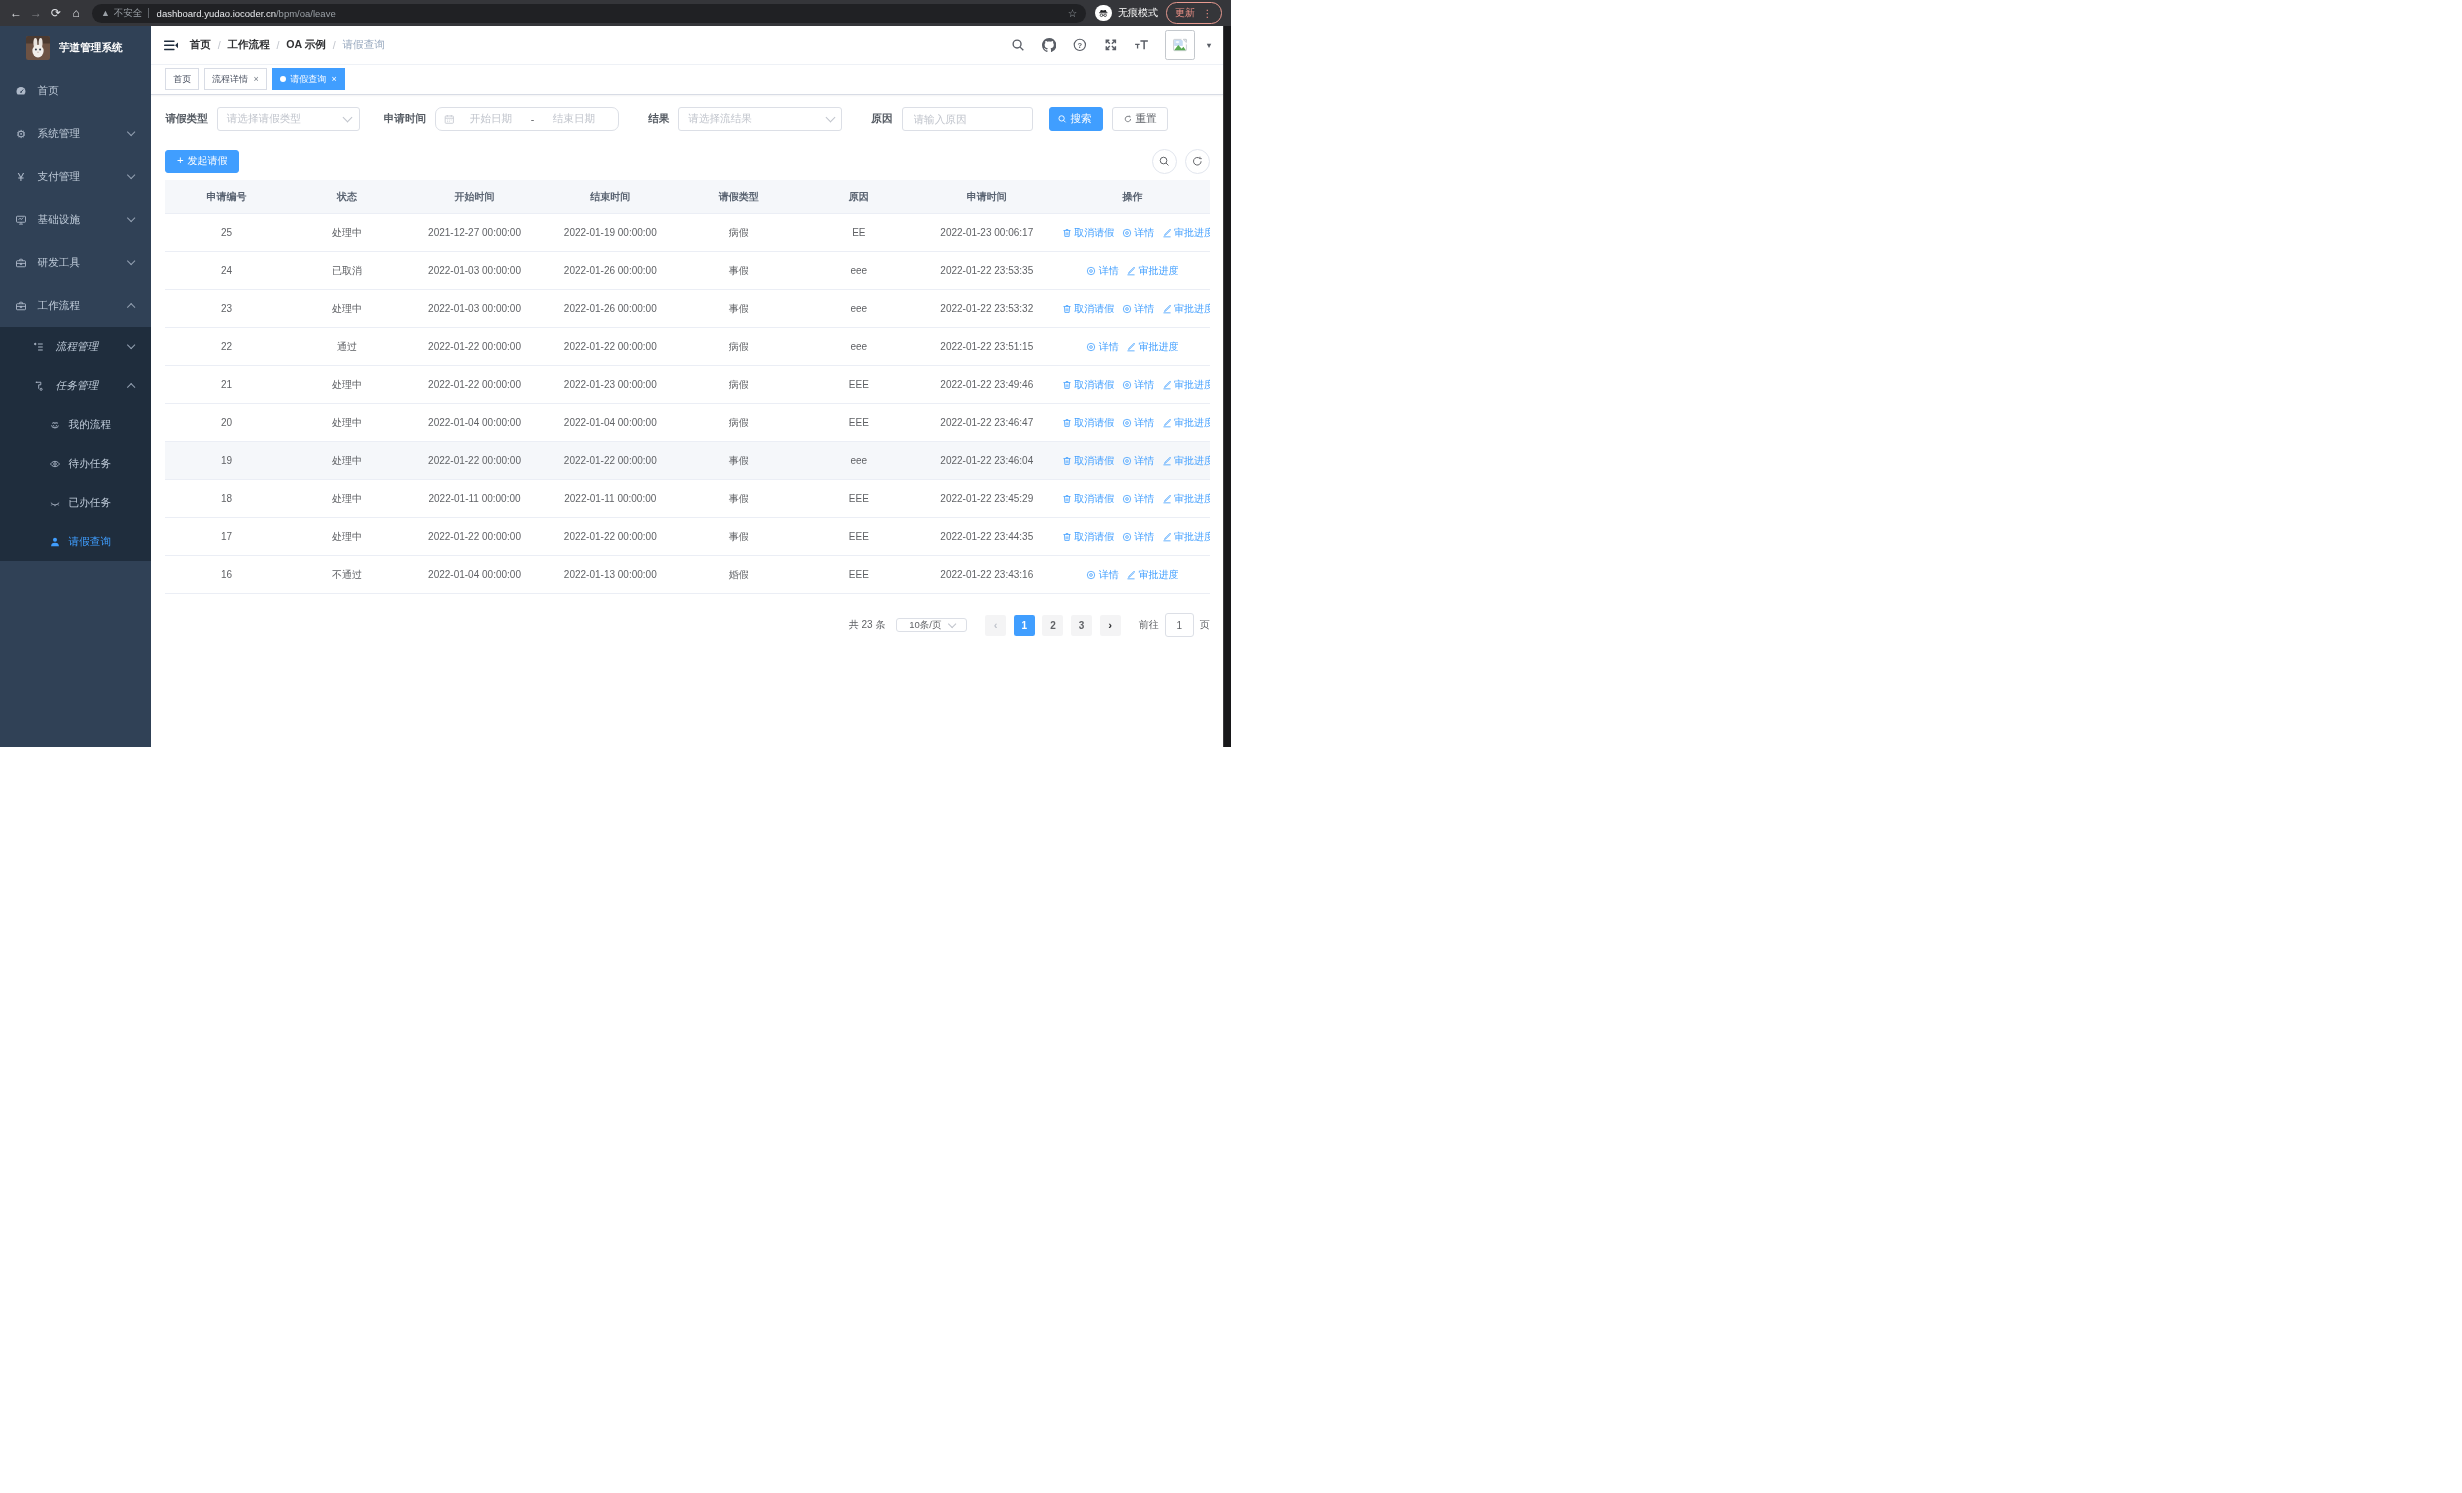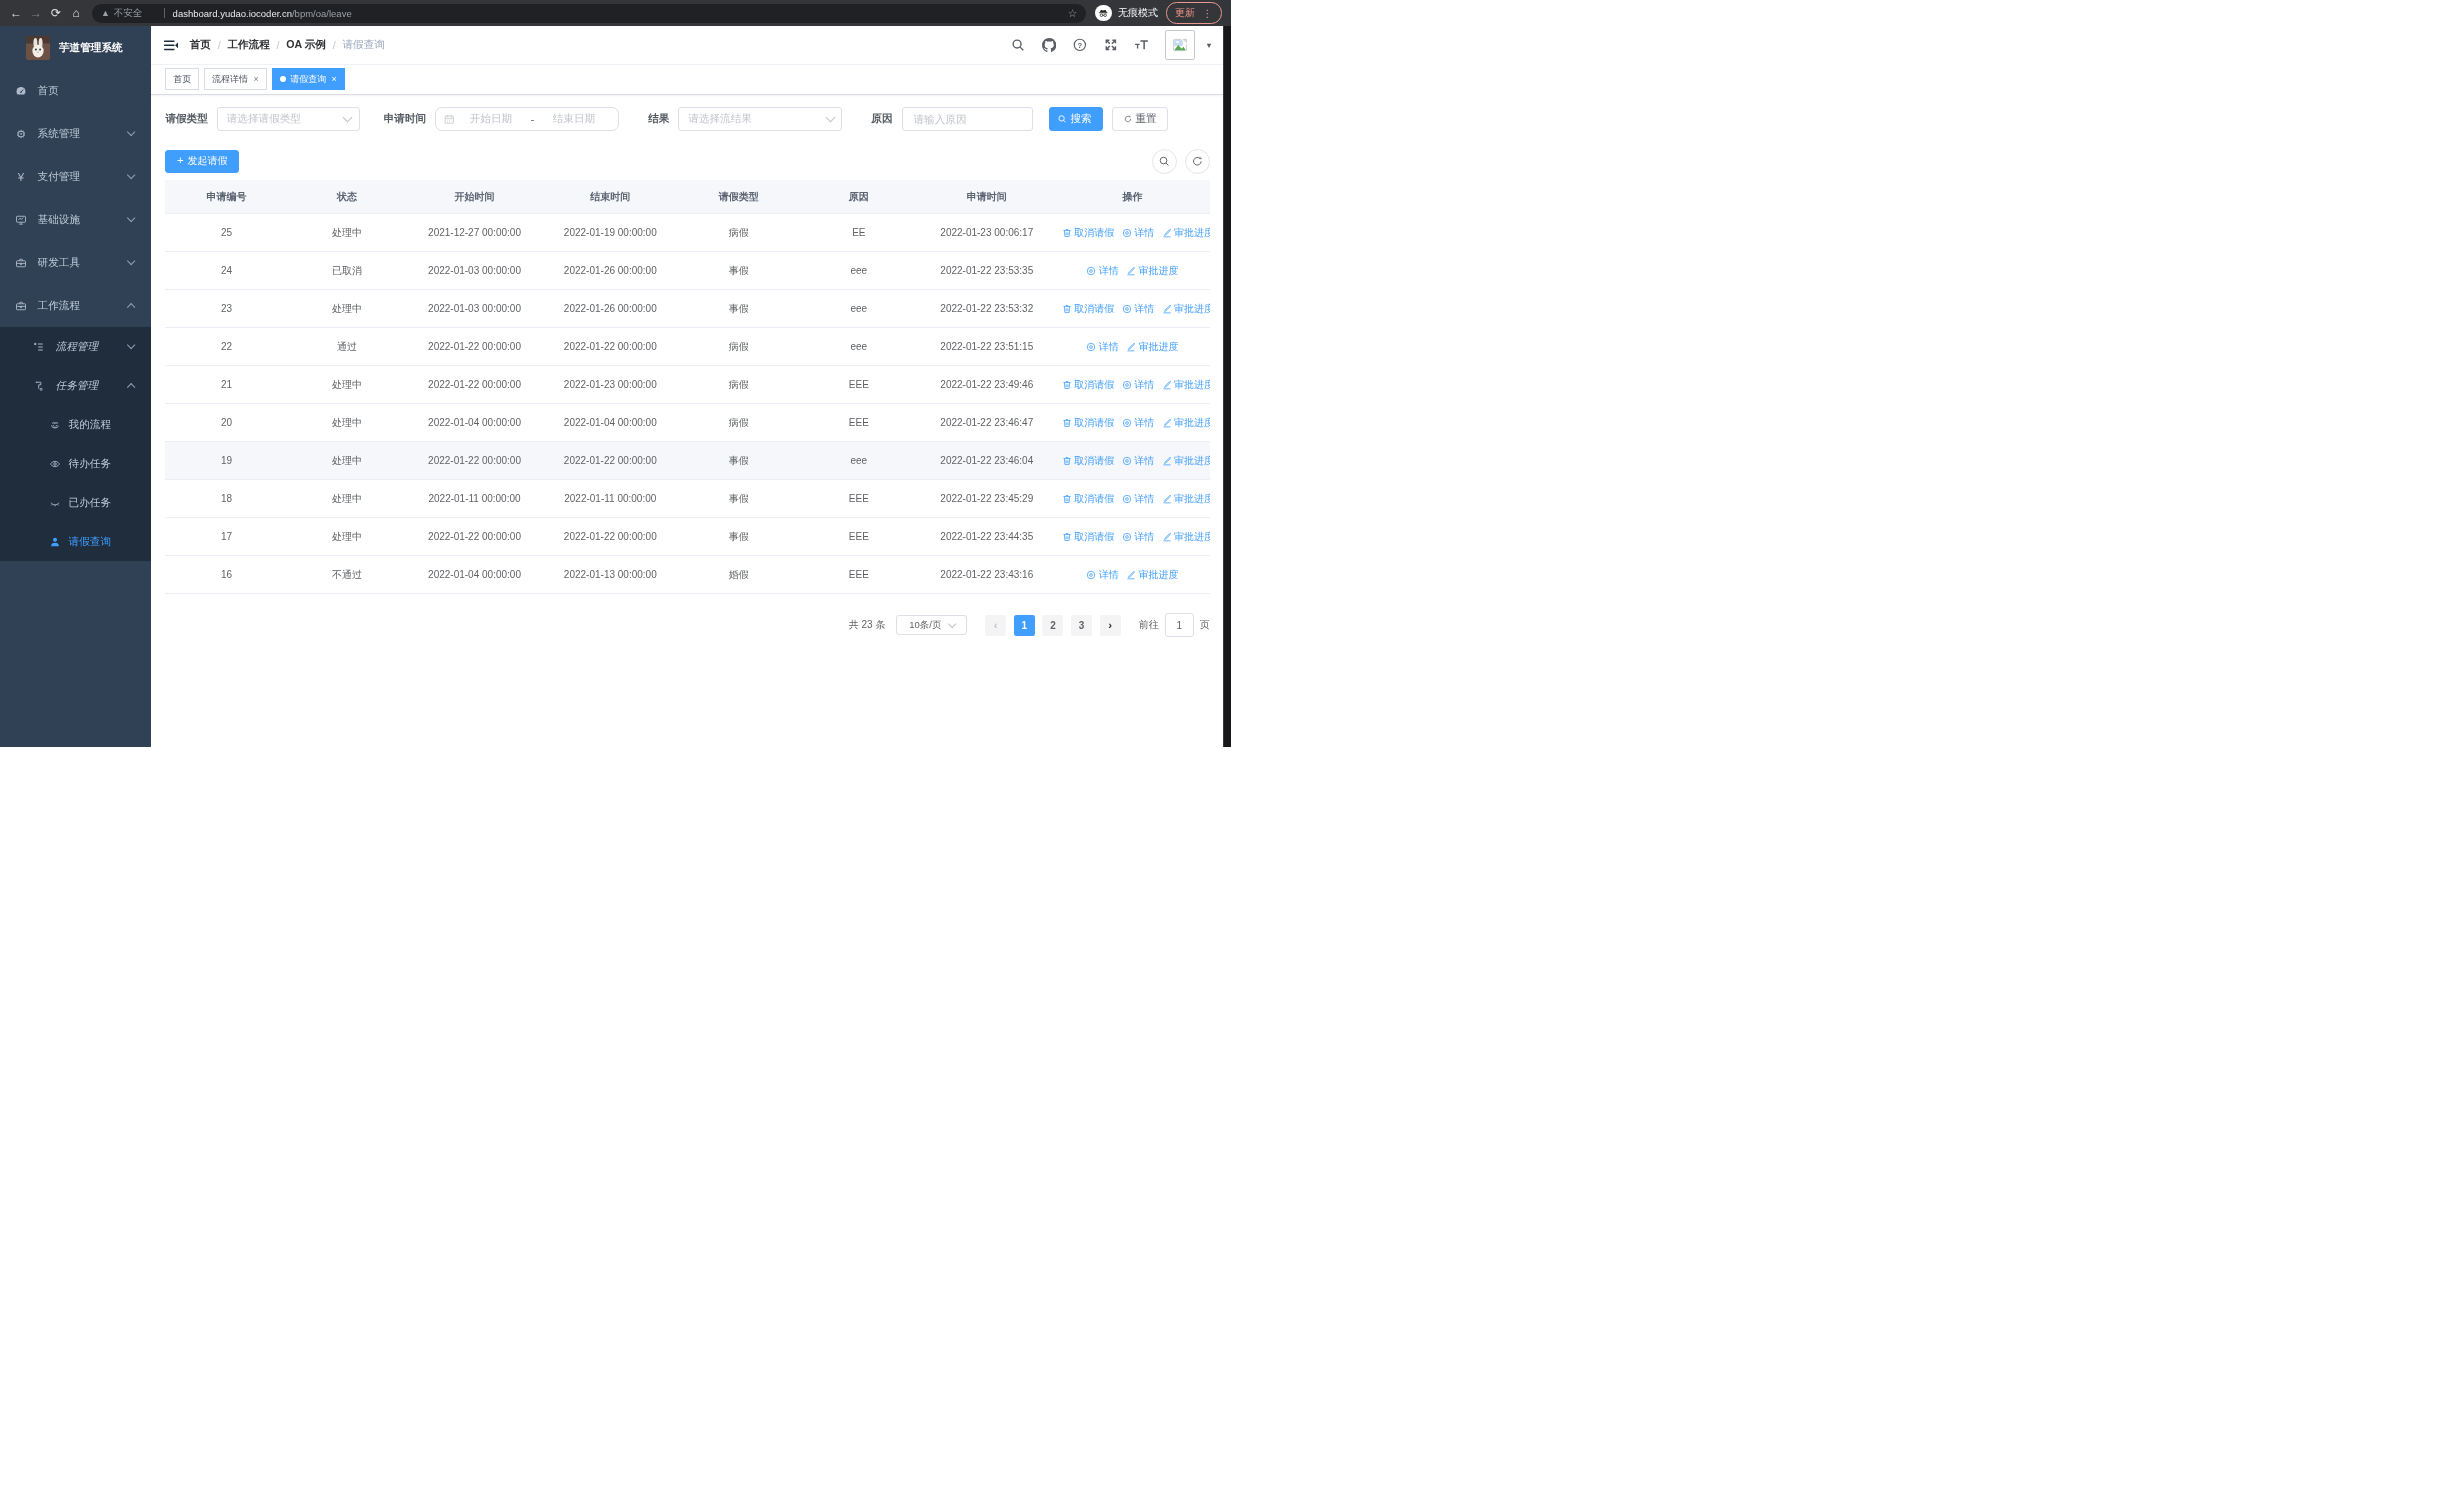--- a/index.html
+++ b/index.html
@@ -13,7 +13,7 @@
   .nav-ic.dim{color:#86888b;}
   .omnibox{flex:1;height:19px;margin:0 6px;background:#202124;border-radius:10px;display:flex;align-items:center;padding:0 9px;font-size:9.5px;color:#9aa0a6;min-width:0;}
   .omnibox .warn{font-size:9px;margin-right:3.8px;color:#9aa0a6;}
-  .omnibox .sec{margin-right:22px;}
+  .omnibox .sec{margin-right:6px;}
   .omnibox .odiv{width:0.8px;height:10.6px;background:#5f6368;margin-right:7.6px;}
   .omnibox .host{color:#e8eaed;white-space:nowrap;}
   .omnibox .path{color:#9aa0a6;white-space:nowrap;}

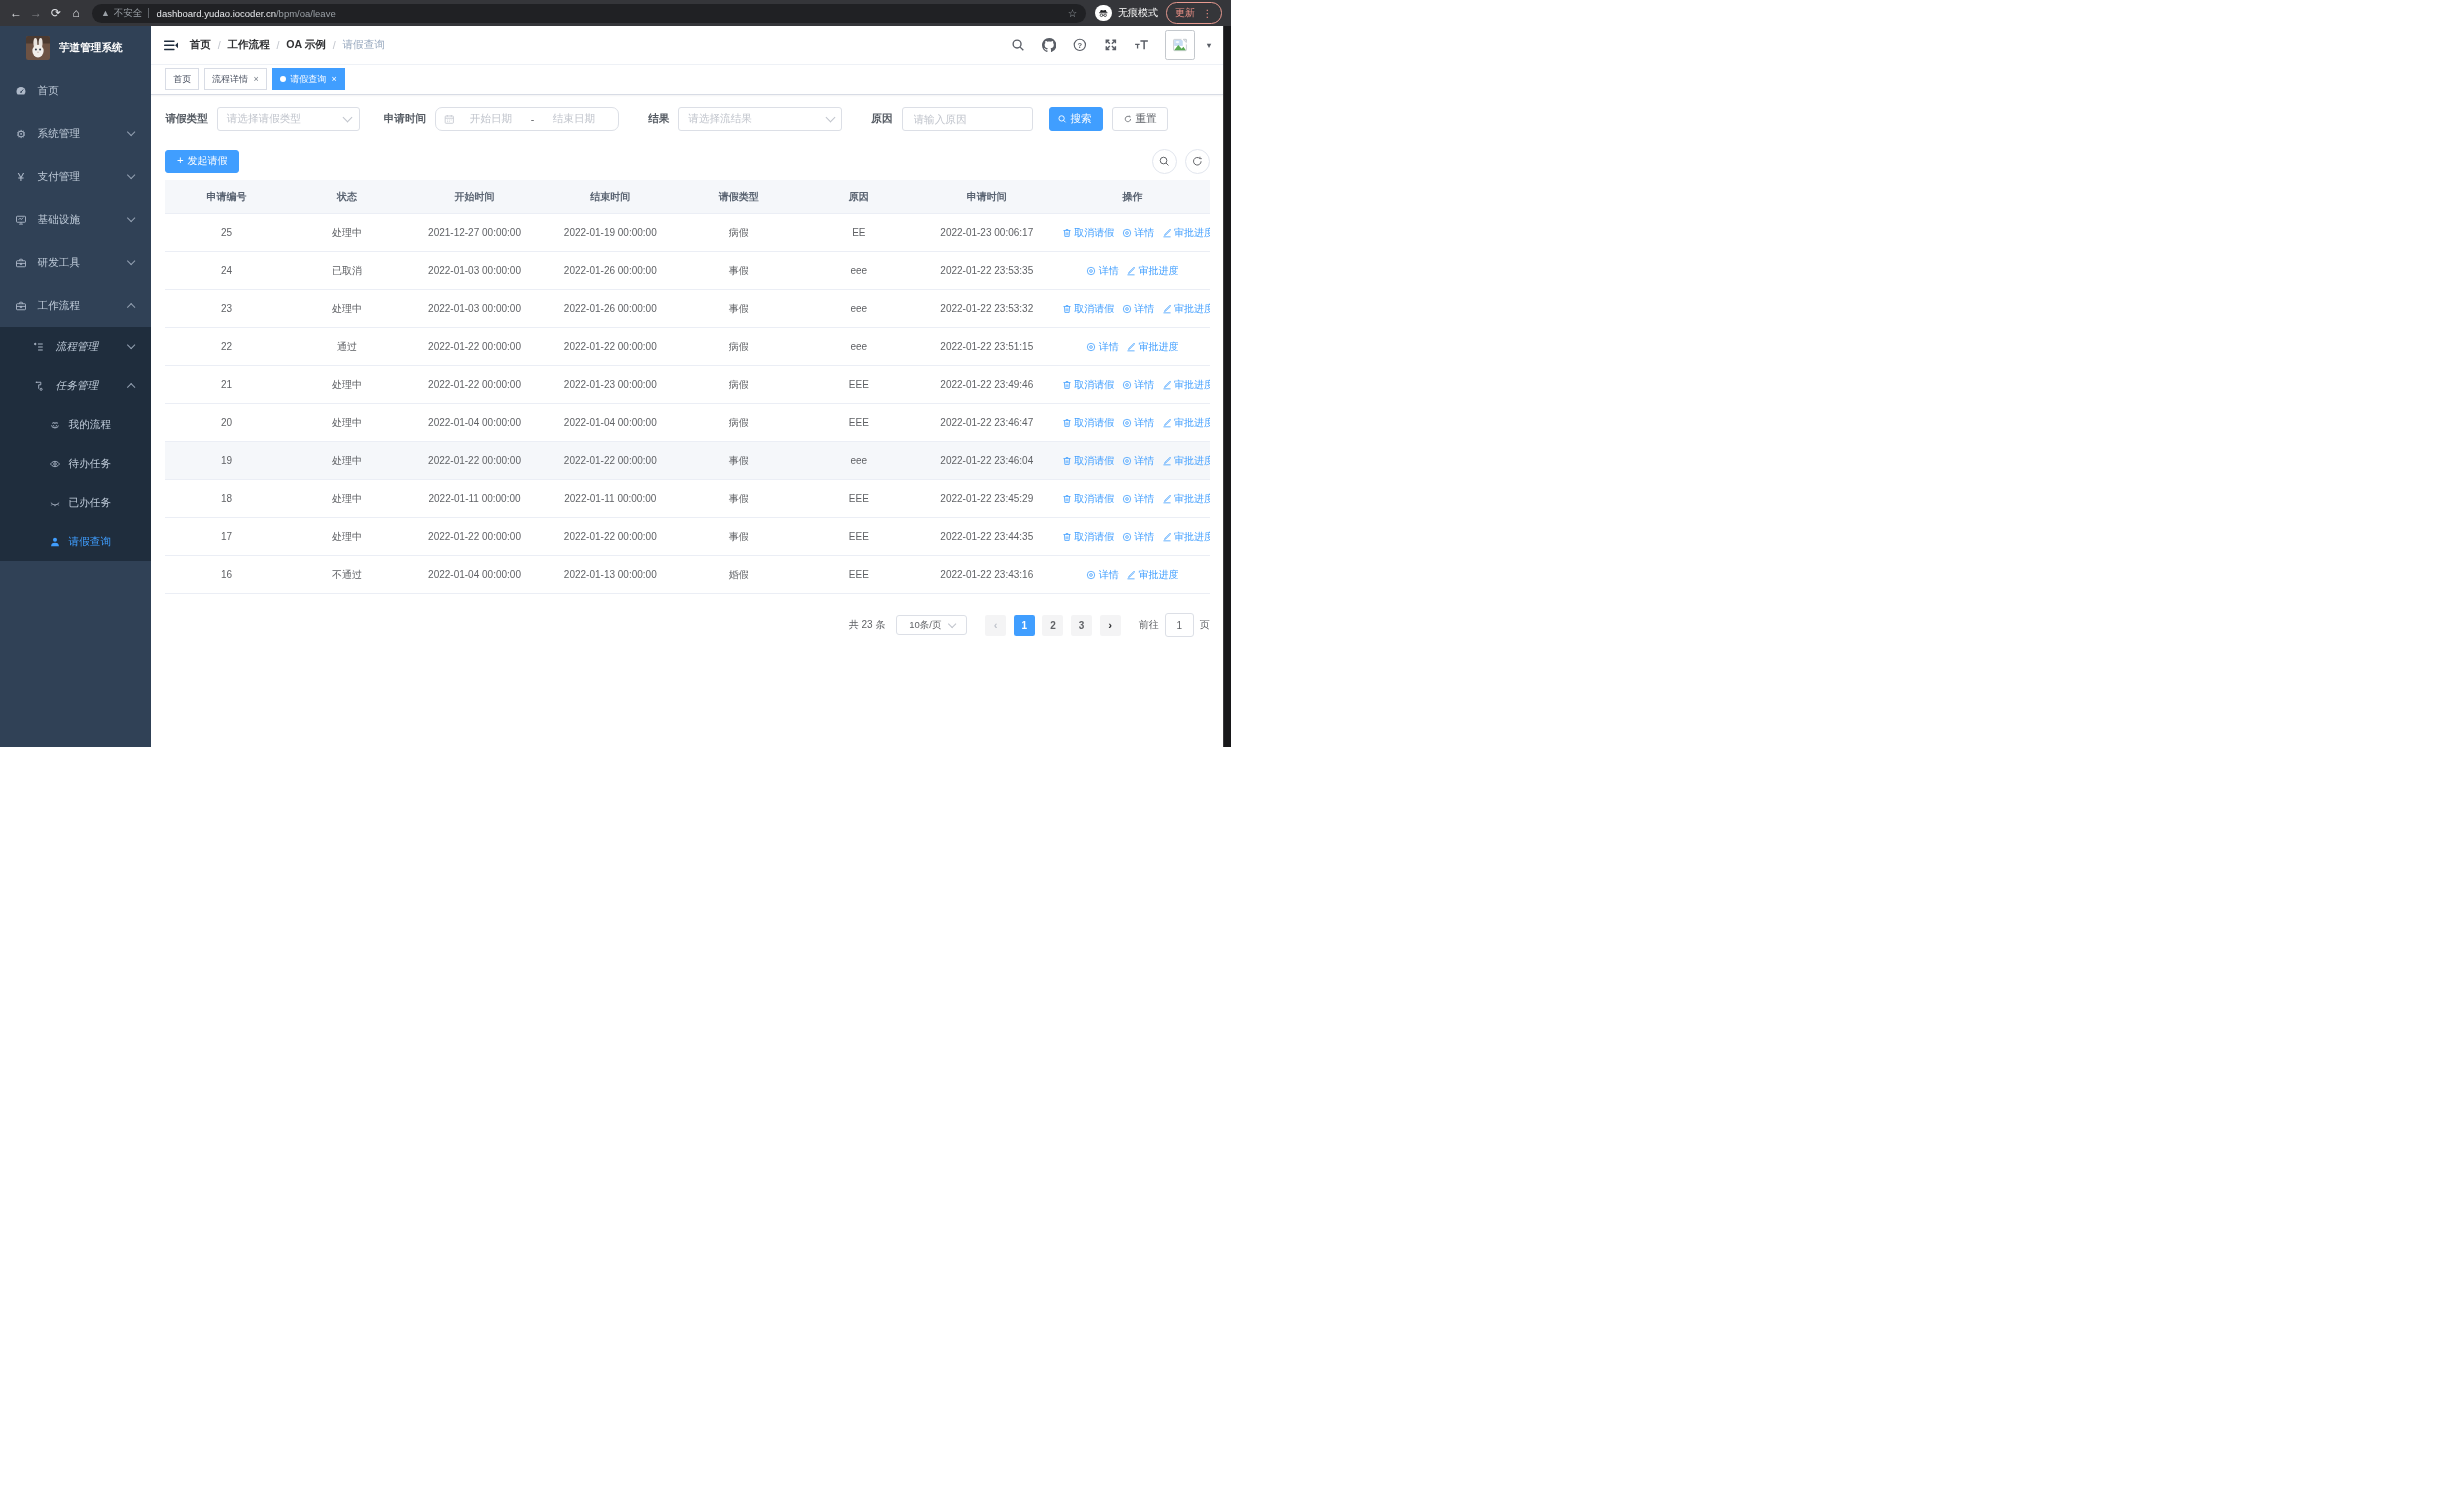--- a/index.html
+++ b/index.html
@@ -93,7 +93,7 @@
 
   .pagination{display:flex;align-items:center;justify-content:flex-end;margin-top:19px;font-size:10px;color:#606266;}
   .pg-total{margin-right:10.6px;}
-  .pg-size{width:71px;height:20px;font-size:9.5px;color:#606266;position:relative;justify-content:center;gap:7.6px;cursor:pointer;}
+  .pg-size{width:71px;height:14px;font-size:9.5px;color:#606266;position:relative;justify-content:center;gap:7.6px;cursor:pointer;}
   .pg-size .sv{width:5.3px;height:5.3px;border-right:0.9px solid #c0c4cc;border-bottom:0.9px solid #c0c4cc;transform:rotate(45deg);margin-top:-2.3px;}
   .pager{display:flex;align-items:center;margin-left:14.4px;}
   .pbtn{min-width:21px;height:21px;margin:0 3.8px;border-radius:2.3px;background:#f4f4f5;color:#606266;font-weight:700;font-size:10px;display:flex;align-items:center;justify-content:center;cursor:pointer;}

